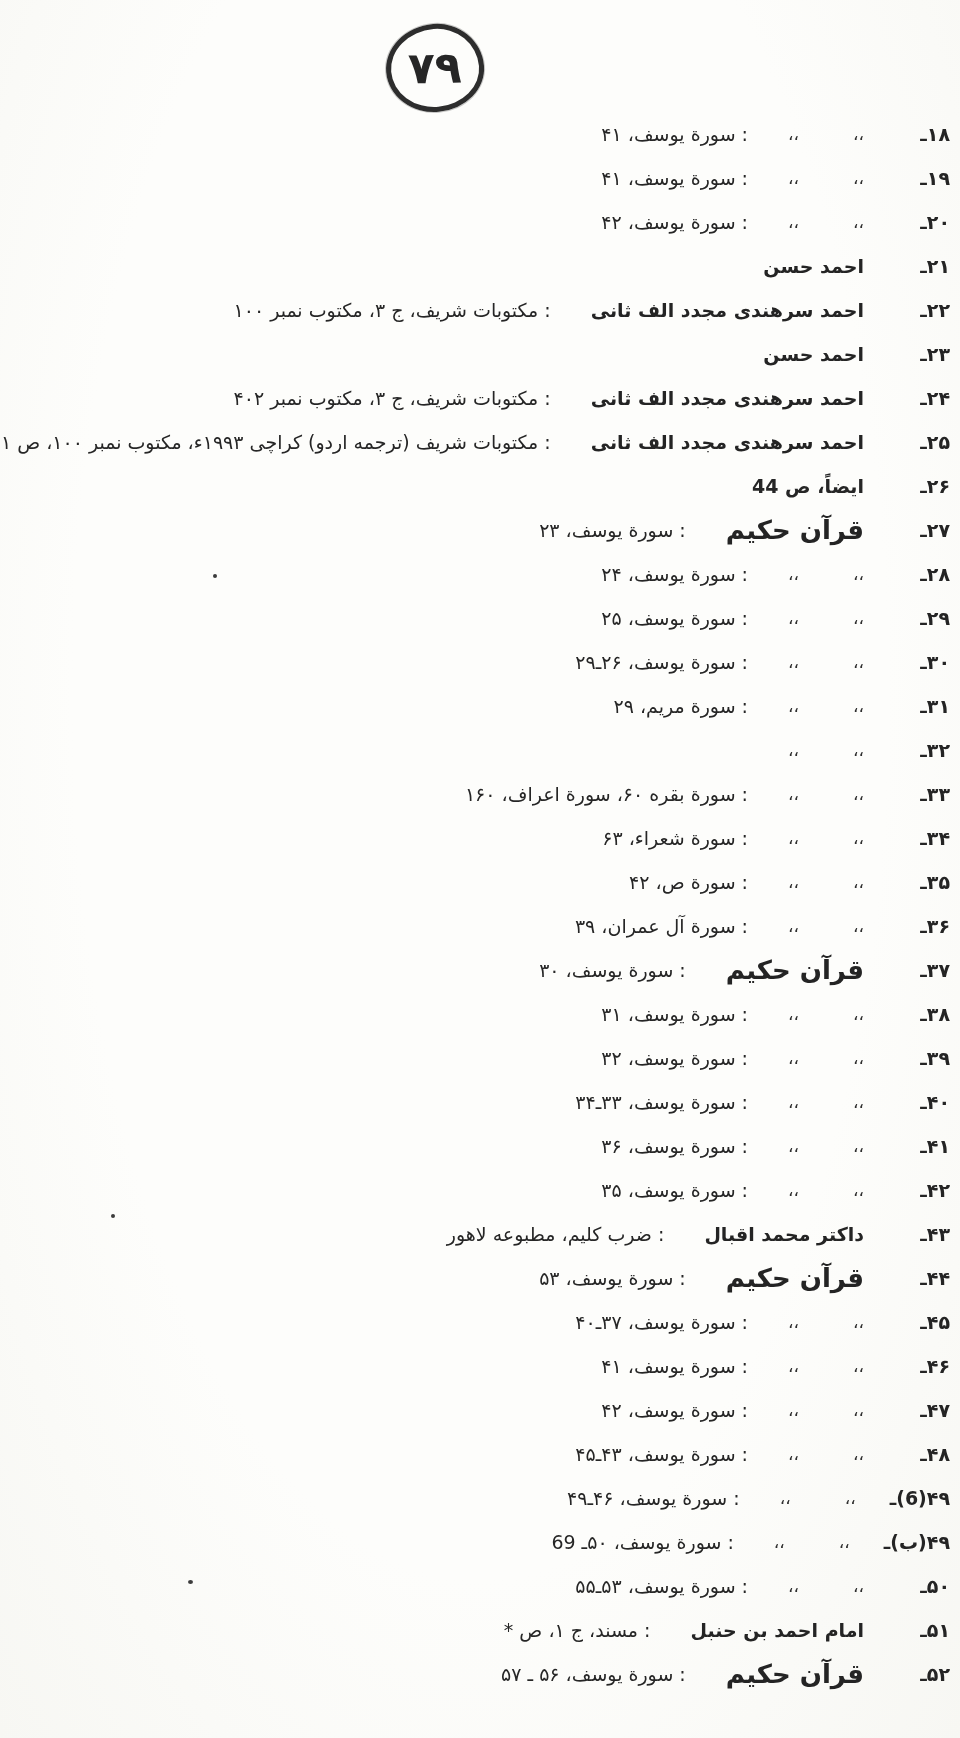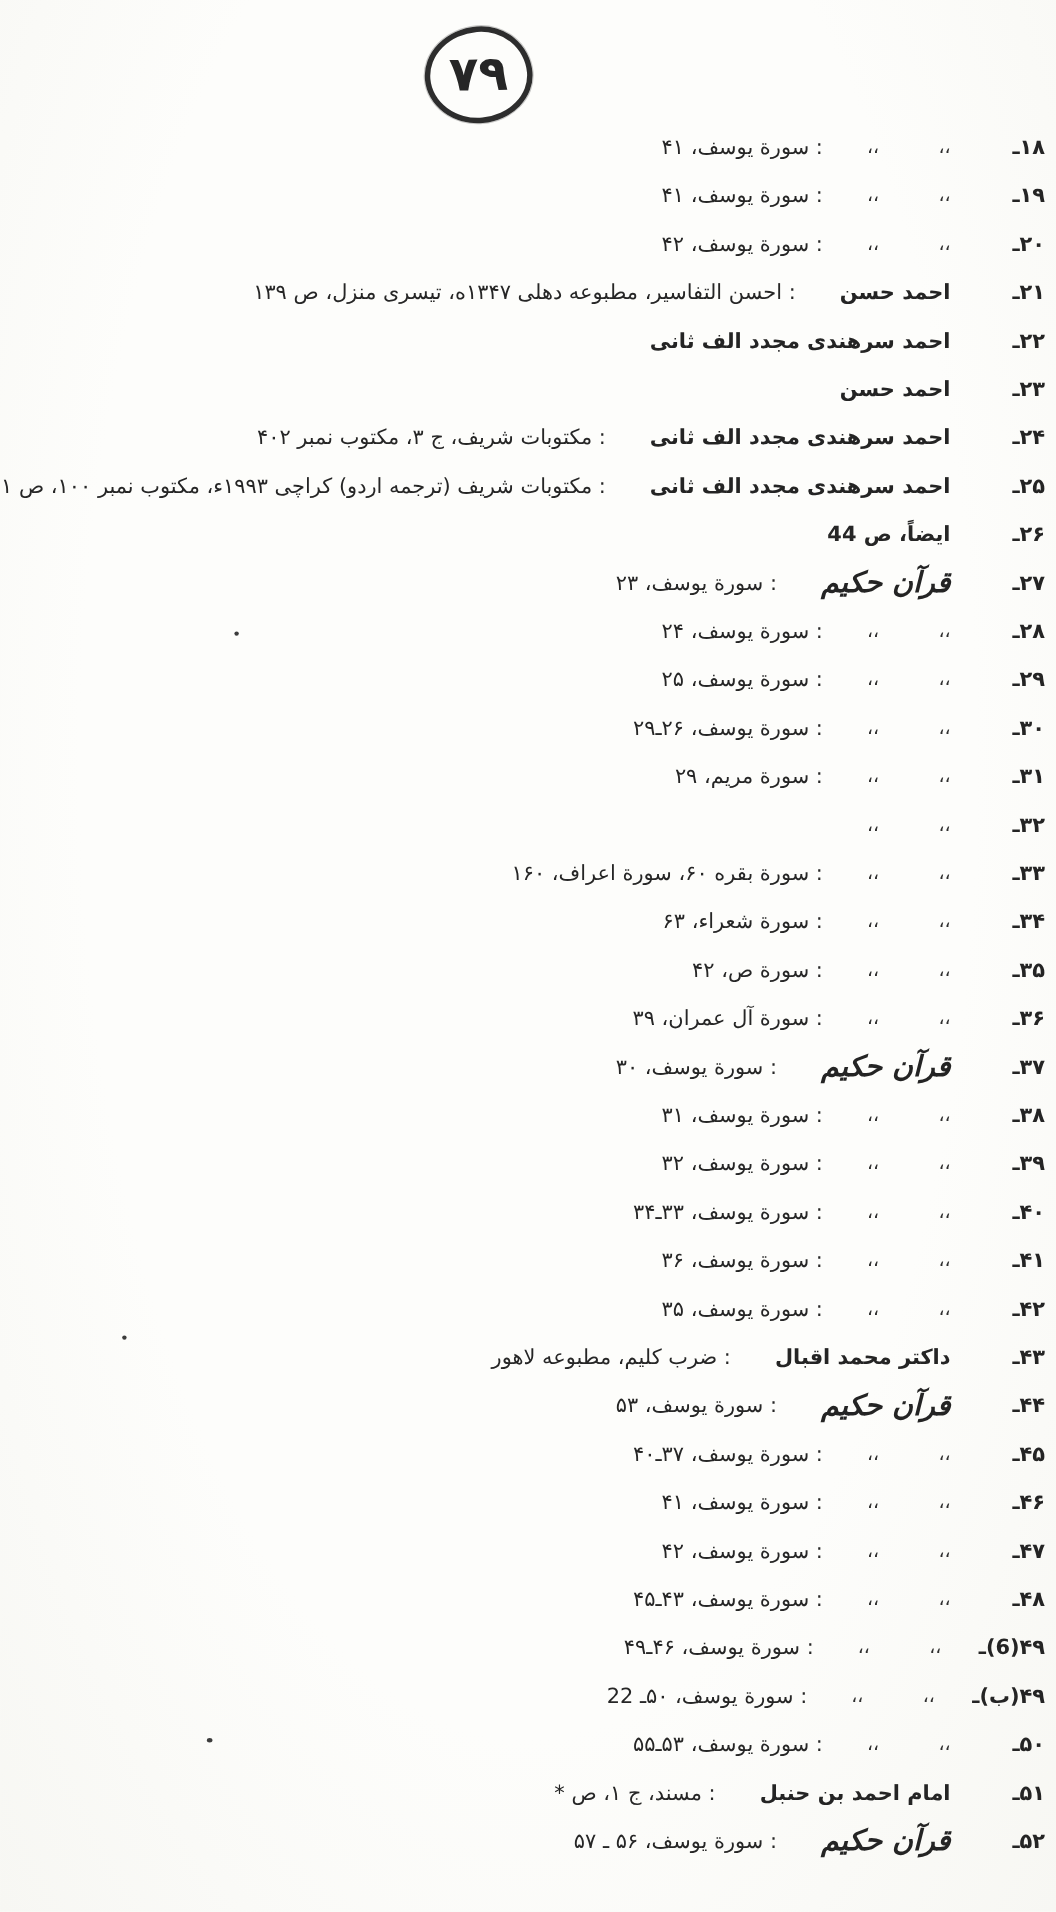--- a/index.html
+++ b/index.html
@@ -105,7 +105,6 @@
       <div class="entry kind-author">
     <span class="num">۲۱ـ</span>
     <span class="mid">احمد حسن</span>
-    <span class="ref">: احسن التفاسیر، مطبوعه دهلی ۱۳۴۷ه، تیسری منزل، ص ۱۳۹</span>
   </div>
       <div class="entry kind-author">
     <span class="num">۲۲ـ</span>

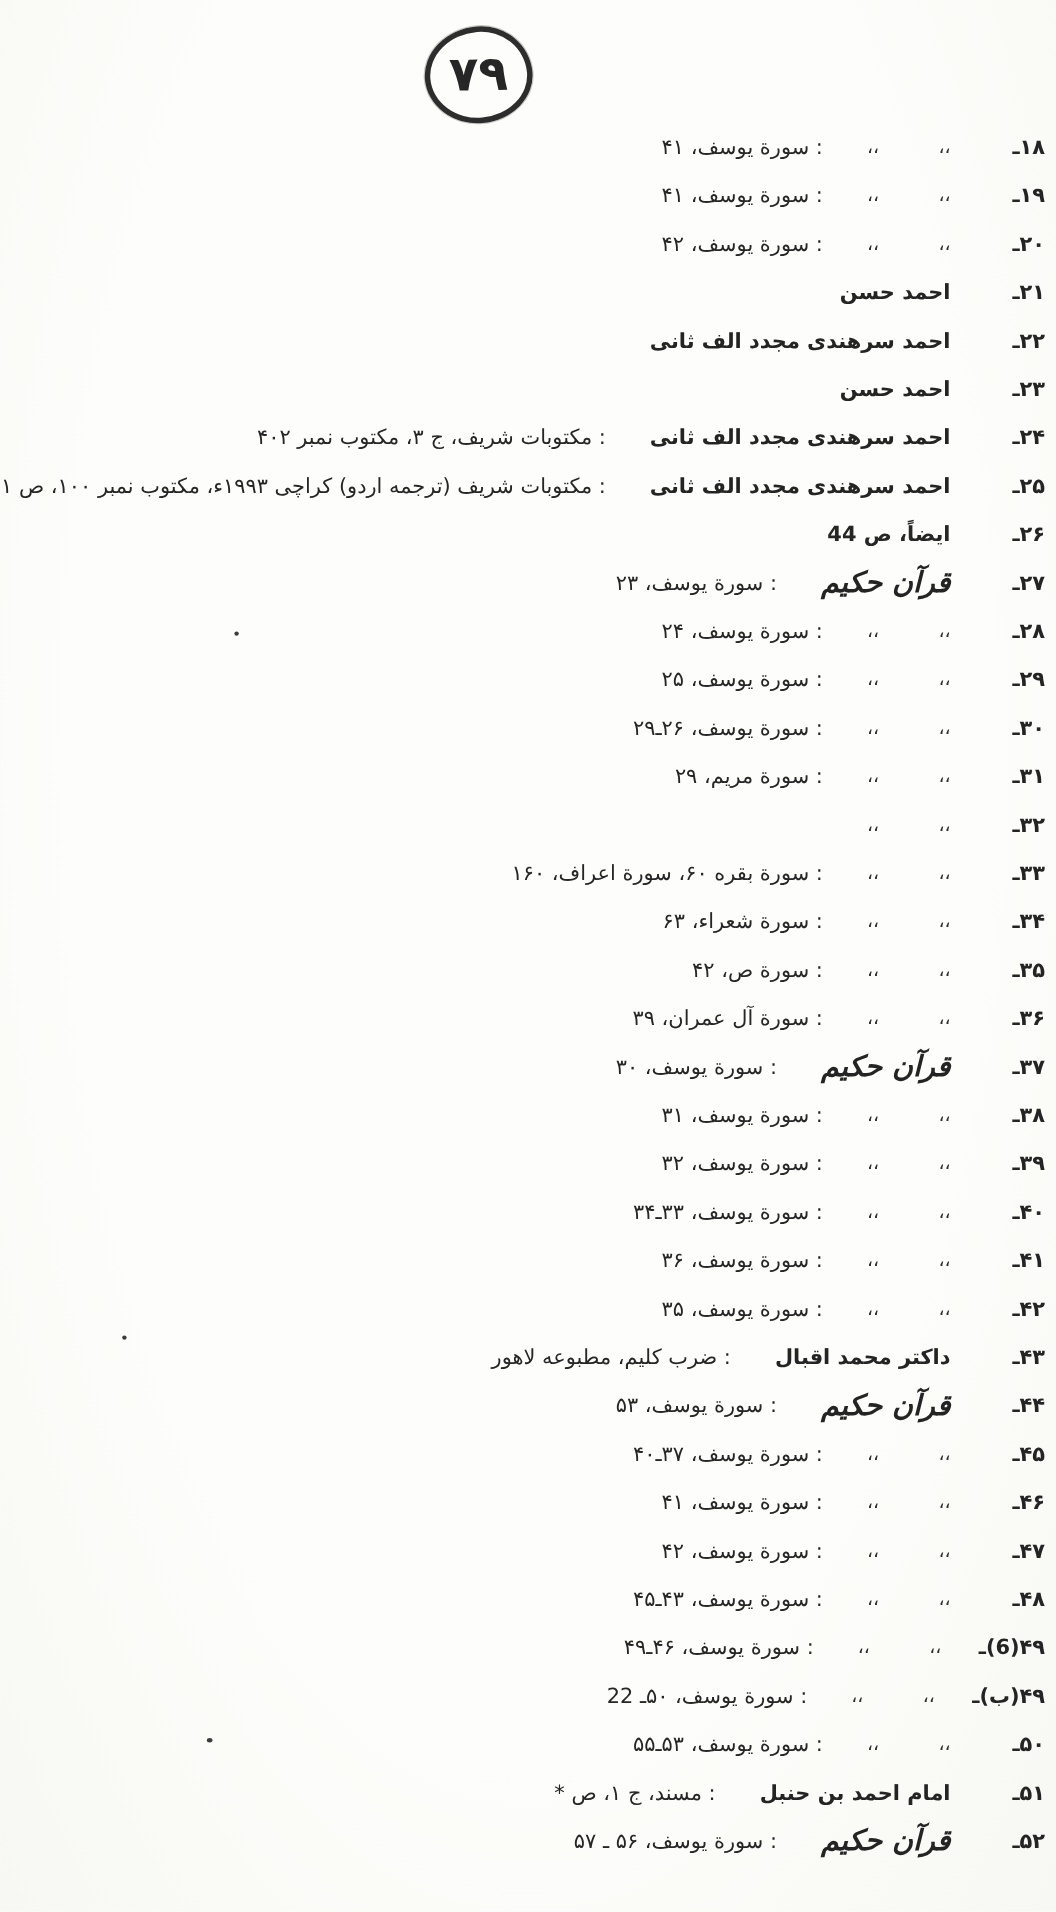--- a/index.html
+++ b/index.html
@@ -109,6 +109,7 @@
       <div class="entry kind-author">
     <span class="num">۲۲ـ</span>
     <span class="mid">احمد سرهندی مجدد الف ثانی</span>
+    <span class="ref">: مکتوبات شریف، ج ۳، مکتوب نمبر ۱۰۰</span>
   </div>
       <div class="entry kind-author">
     <span class="num">۲۳ـ</span>

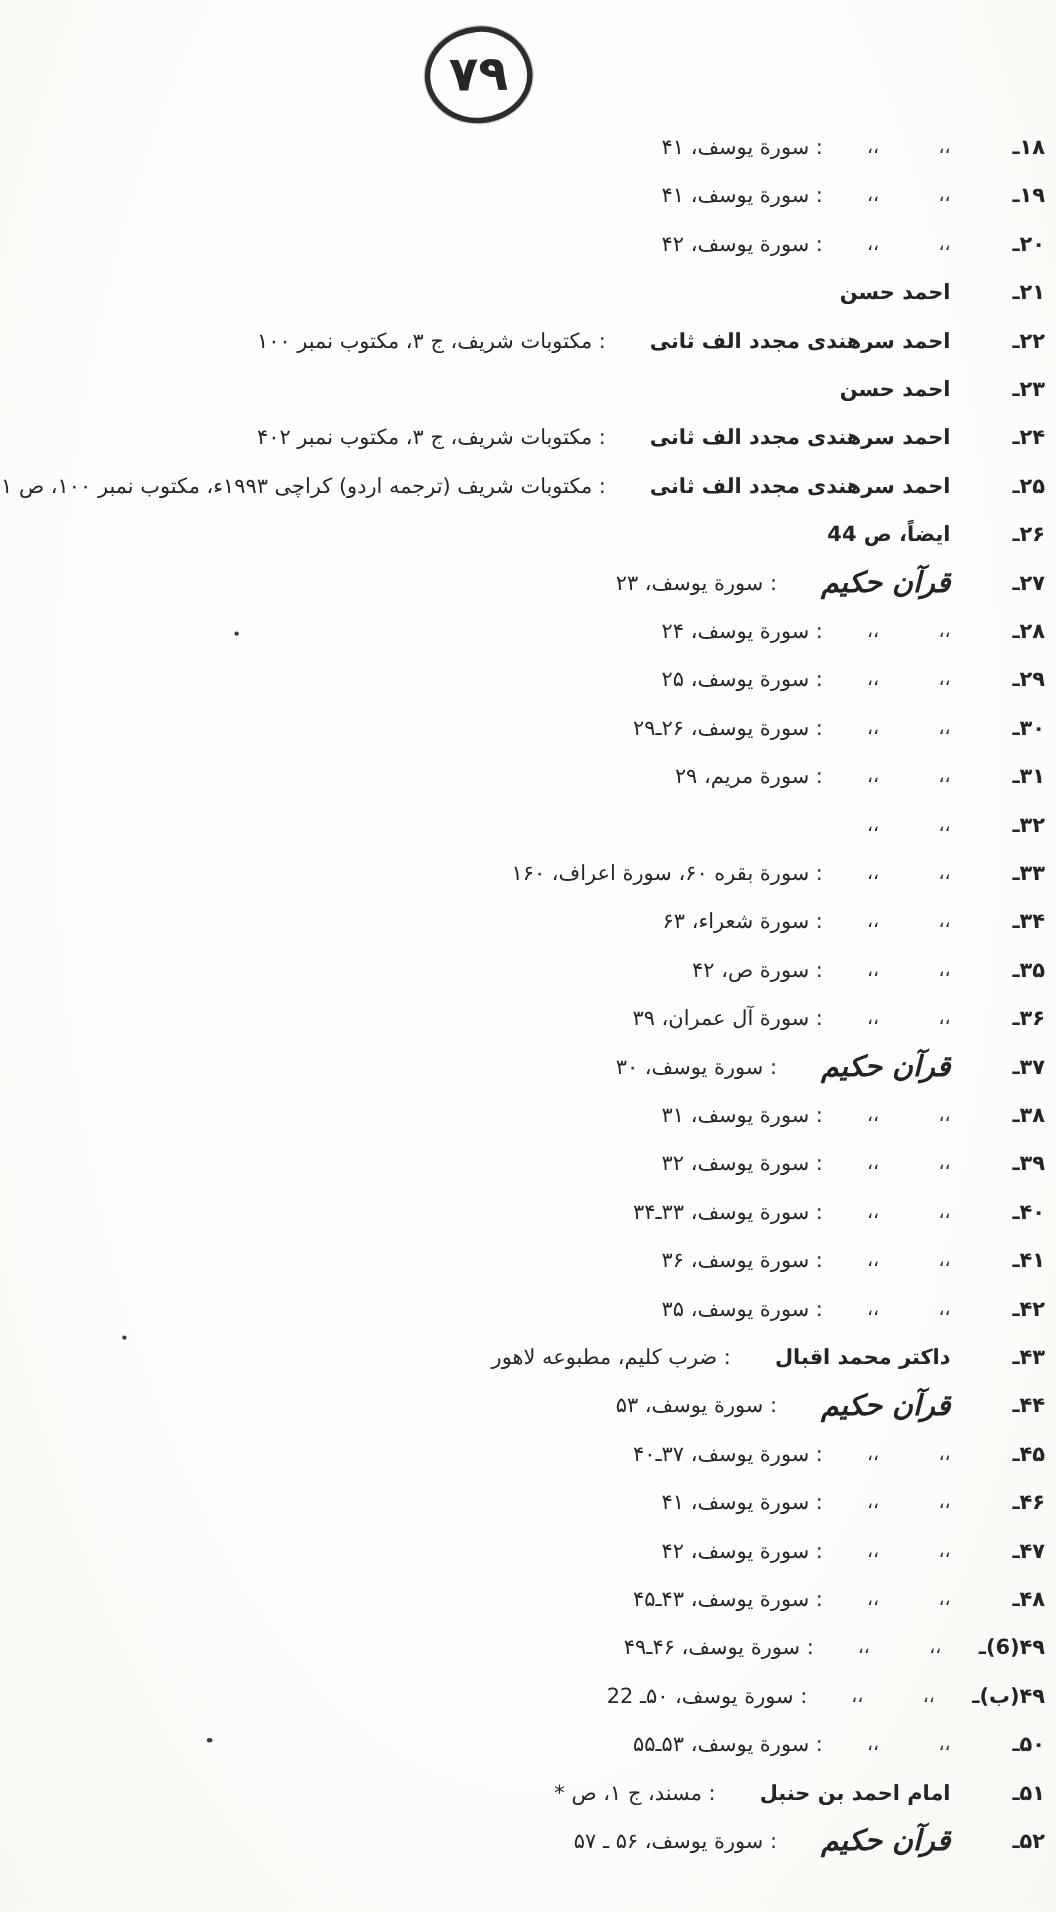--- a/index.html
+++ b/index.html
@@ -61,7 +61,6 @@
   }
   .entry.kind-quran .mid{
     font-size:26px;
-    font-style:italic;
   }
   .entry.kind-ibid .ref{
     font-weight:bold;

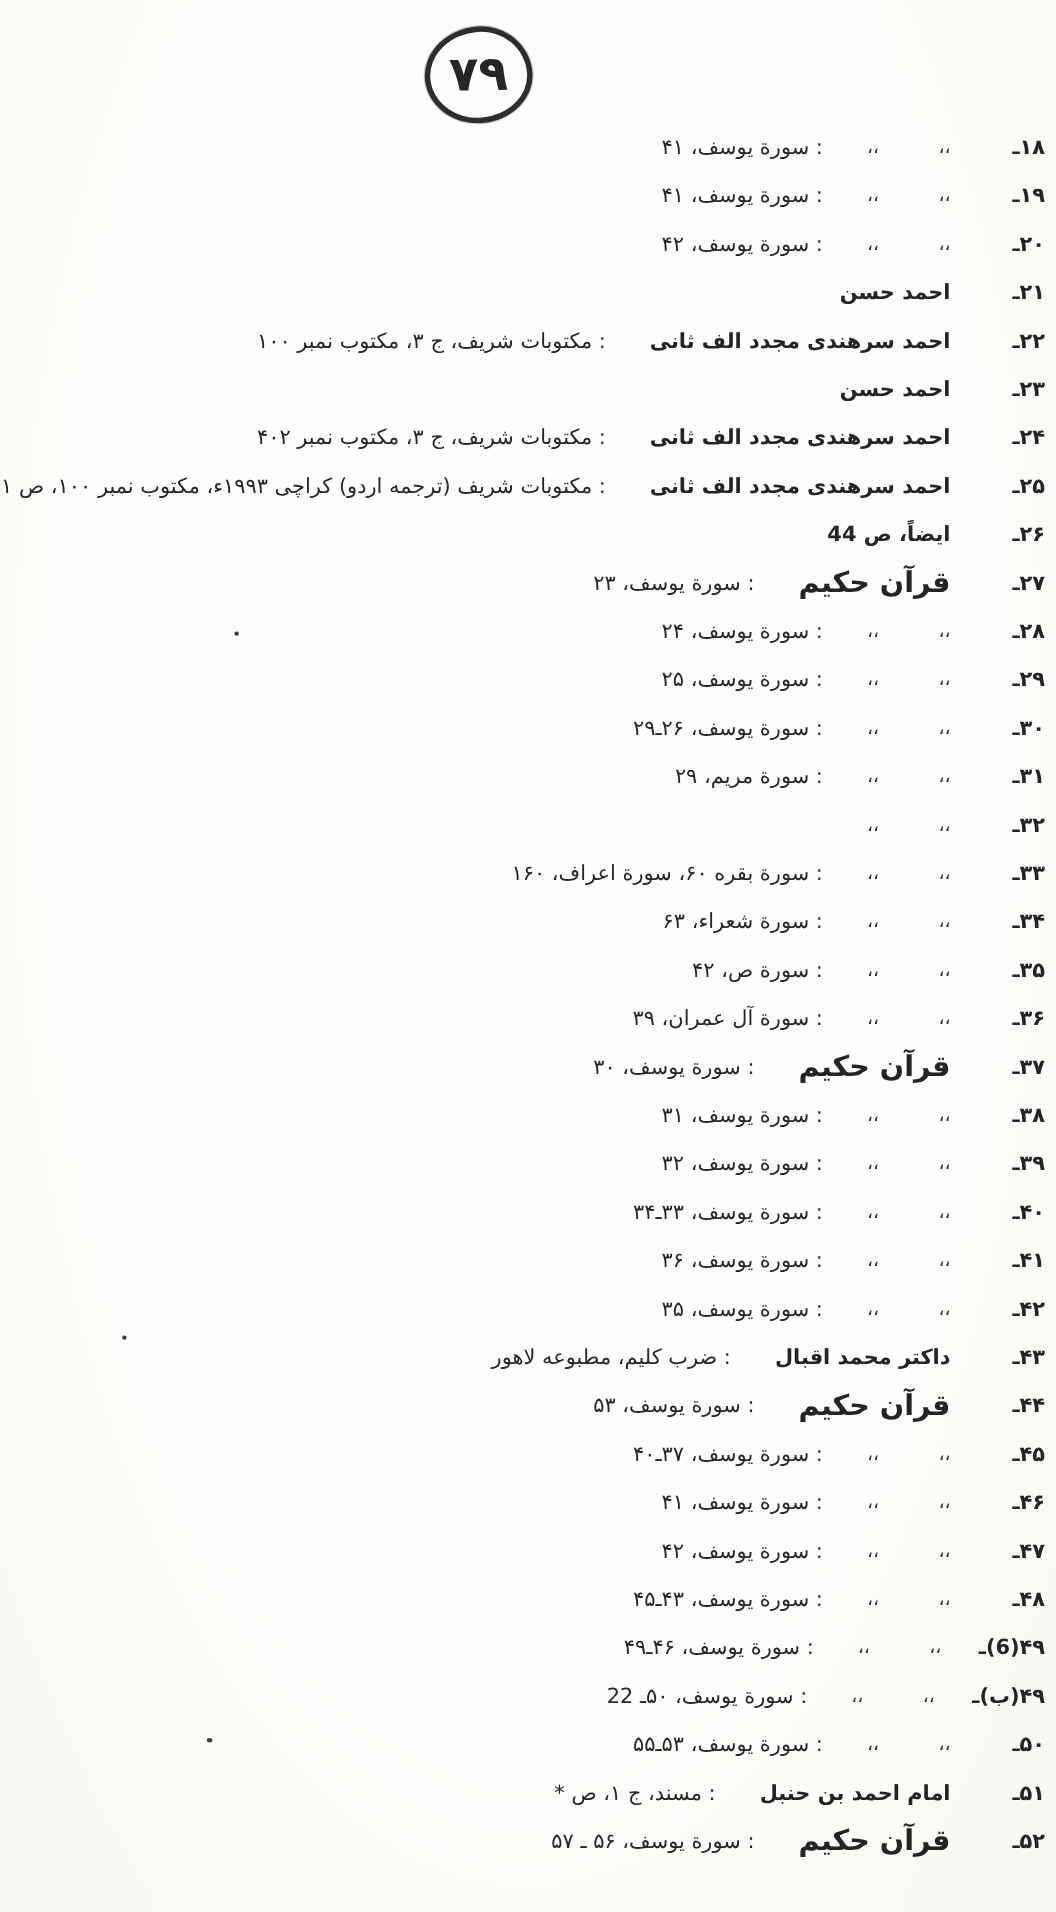--- a/index.html
+++ b/index.html
@@ -246,7 +246,7 @@
       <div class="entry kind-ditto">
     <span class="num">۴۹(ب)ـ</span>
     <span class="mid">،،          ،،</span>
-    <span class="ref">: سورة یوسف، ۵۰ـ 22</span>
+    <span class="ref">: سورة یوسف، ۵۰ـ 69</span>
   </div>
       <div class="entry kind-ditto">
     <span class="num">۵۰ـ</span>

